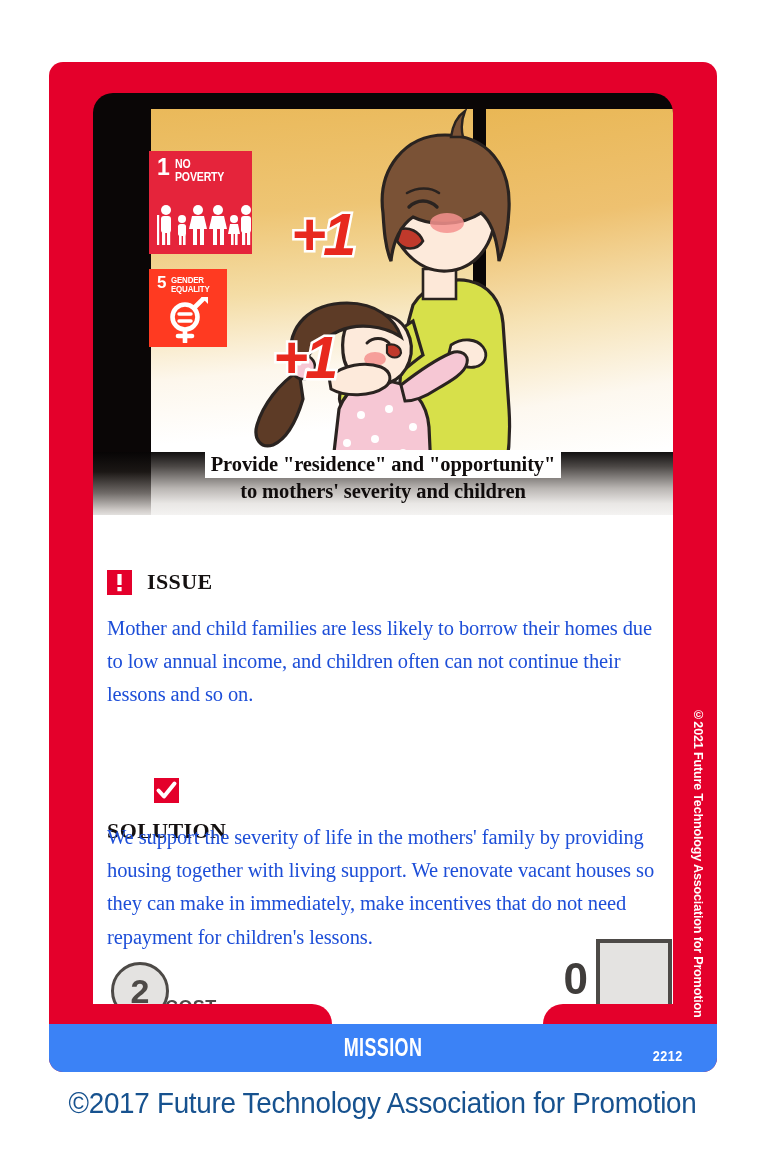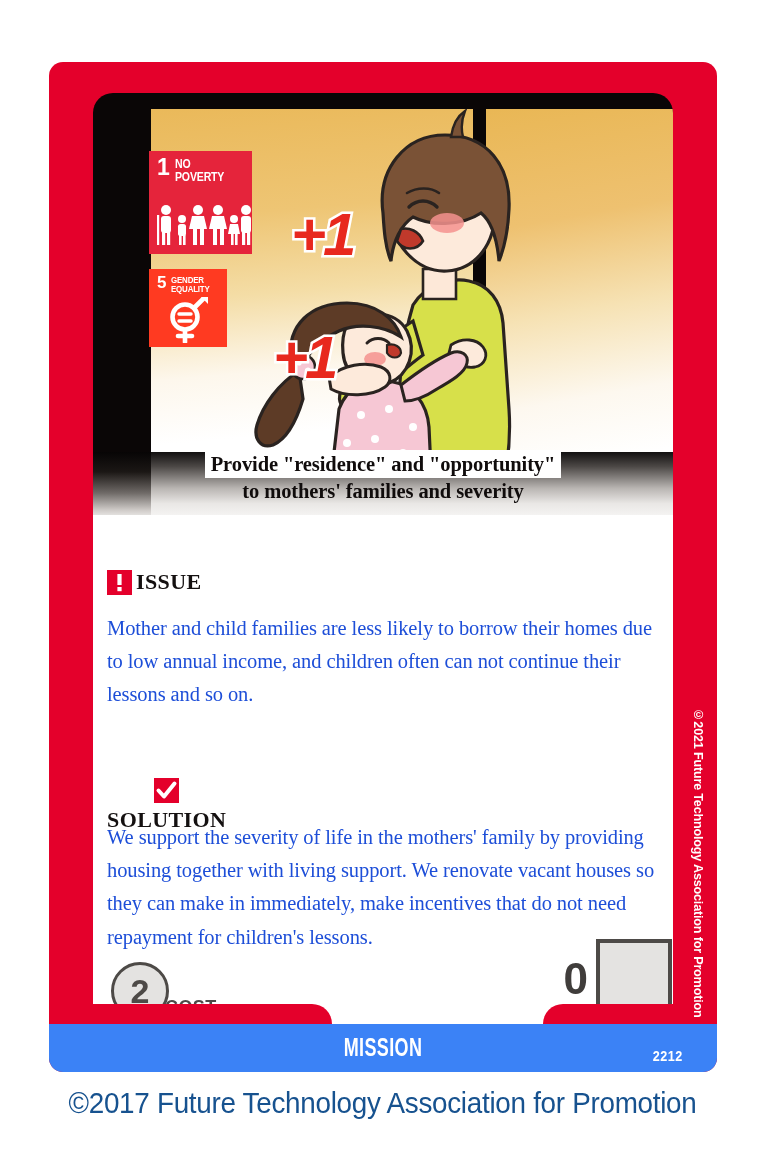--- a/index.html
+++ b/index.html
@@ -511,7 +511,7 @@
   </div>
   <div class="card-title">
     <span class="t1">Provide "residence" and "opportunity"</span><br>
-    <span class="t2">to mothers' families and severity</span>
+    <span class="t2">to mothers' severity and children</span>
   </div>
 
   <div class="body-white">

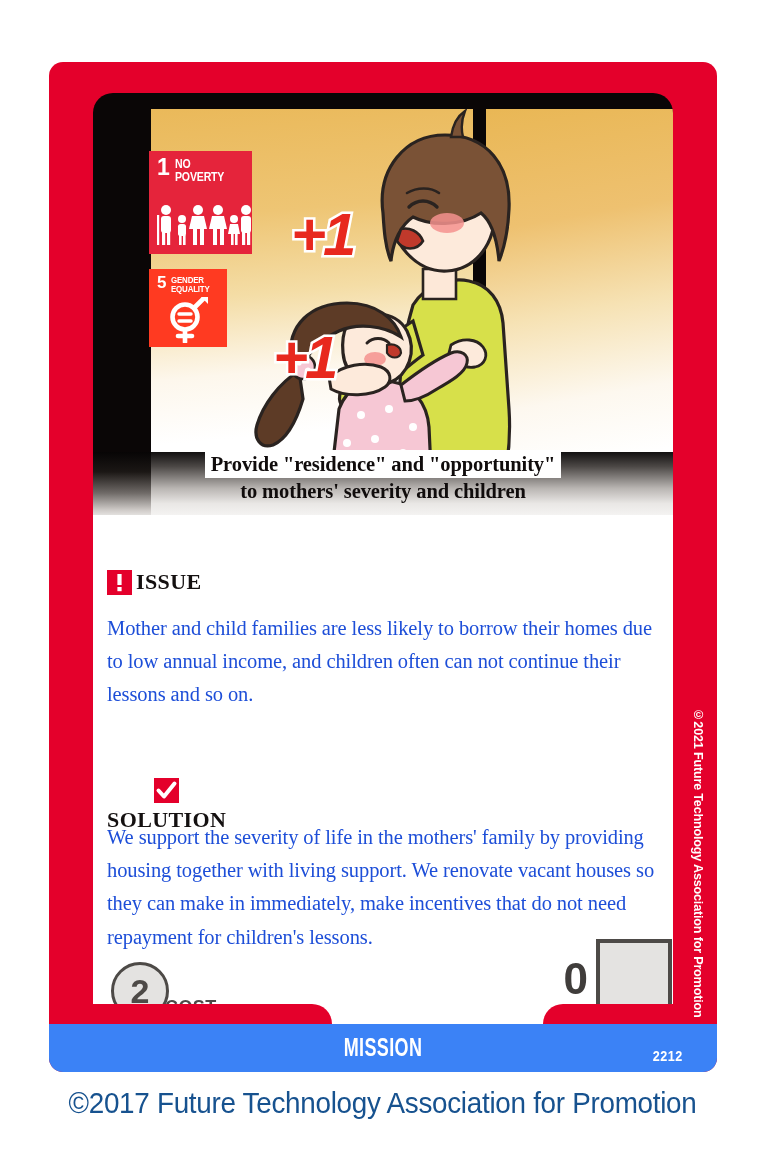--- a/index.html
+++ b/index.html
@@ -190,7 +190,7 @@
     position: absolute;
     display: flex;
     align-items: center;
-    gap: 4px;
+    gap: 15px;
   }
   .sec-issue { left: 14px; top: 54px; }
   .sec-solution { left: 14px; top: 263px; flex-direction: column; }

